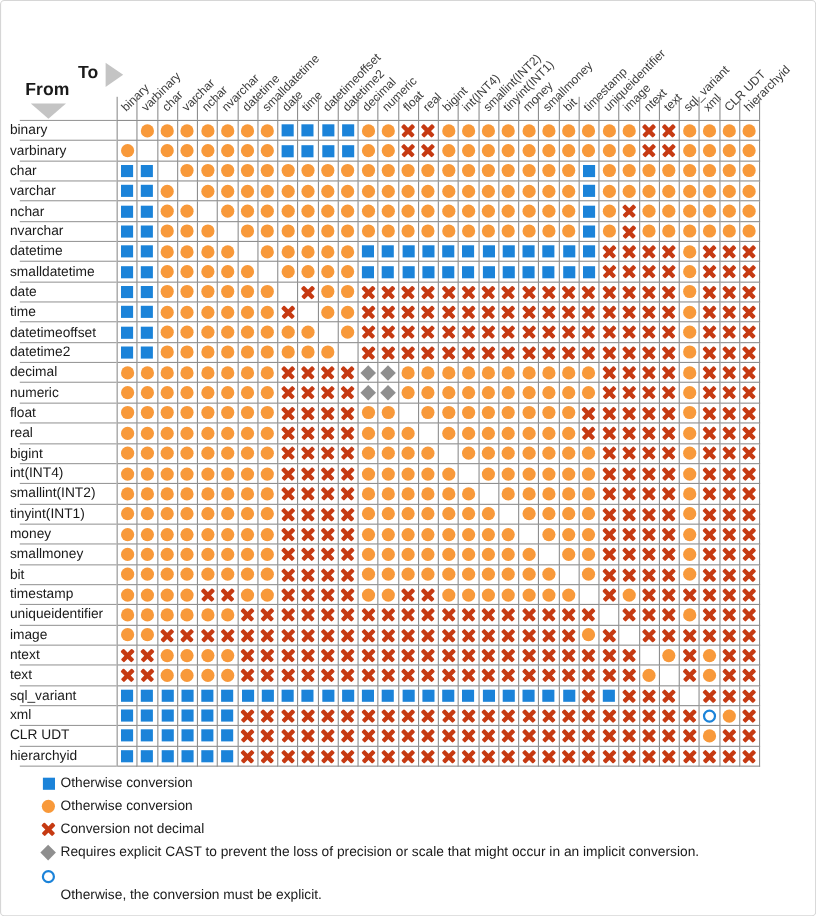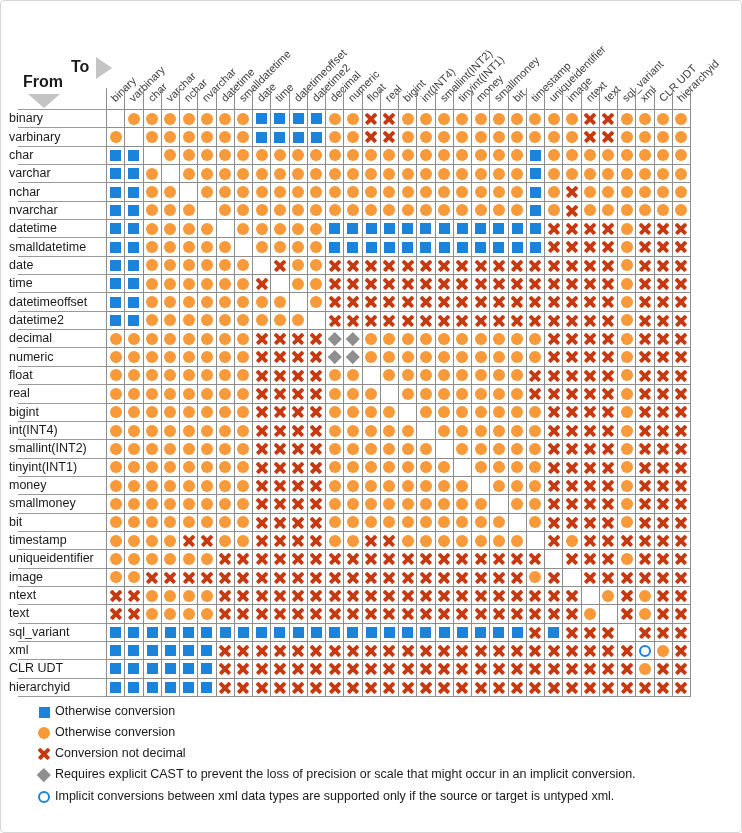--- a/index.html
+++ b/index.html
@@ -3310,7 +3310,7 @@
       <span class="legend-icon">
           <span class="sU"></span>
         </span>
-      <span class="legend-text"><span>Implicit conversions between xml data types are supported only if the source or target is untyped xml.</span><br></span>
+      <span class="legend-text"><br></span>
     </div>
   </div>
 

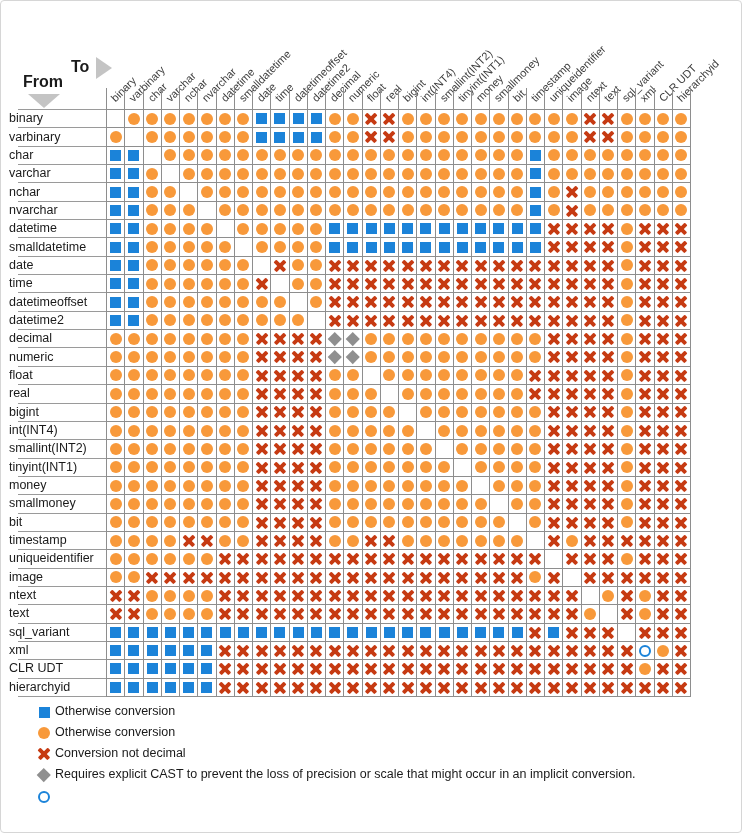--- a/index.html
+++ b/index.html
@@ -3310,7 +3310,7 @@
       <span class="legend-icon">
           <span class="sU"></span>
         </span>
-      <span class="legend-text"><br></span>
+      <span class="legend-text"><br><span>Otherwise, the conversion must be explicit.</span></span>
     </div>
   </div>
 

